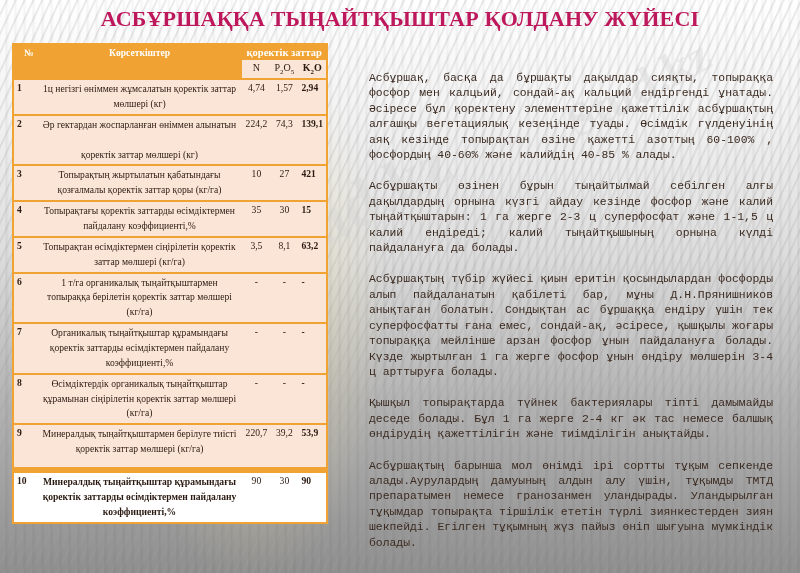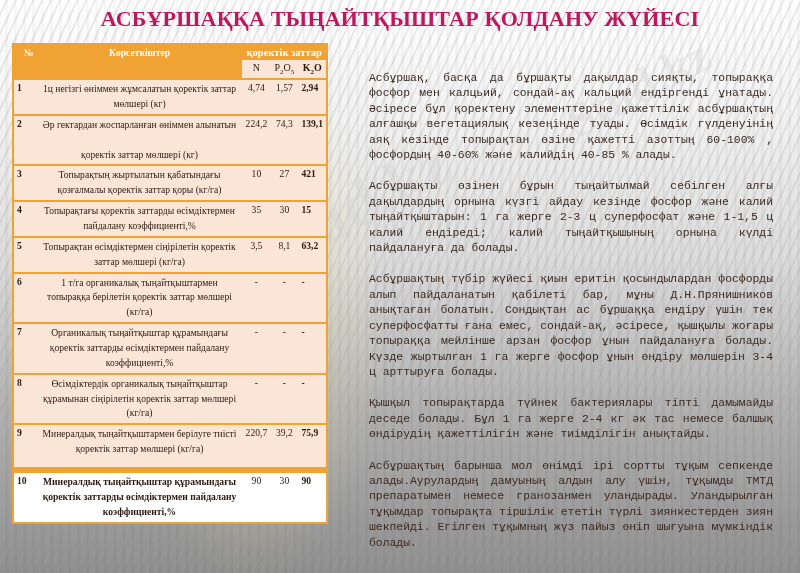--- a/index.html
+++ b/index.html
@@ -148,7 +148,7 @@
         </td>
       <td class="v bottom">220,7</td>
       <td class="v bottom">39,2</td>
-      <td class="vb bottom">75,9</td>
+      <td class="vb bottom">53,9</td>
     </tr>
     <tr class="last">
       <td class="num">10</td>

